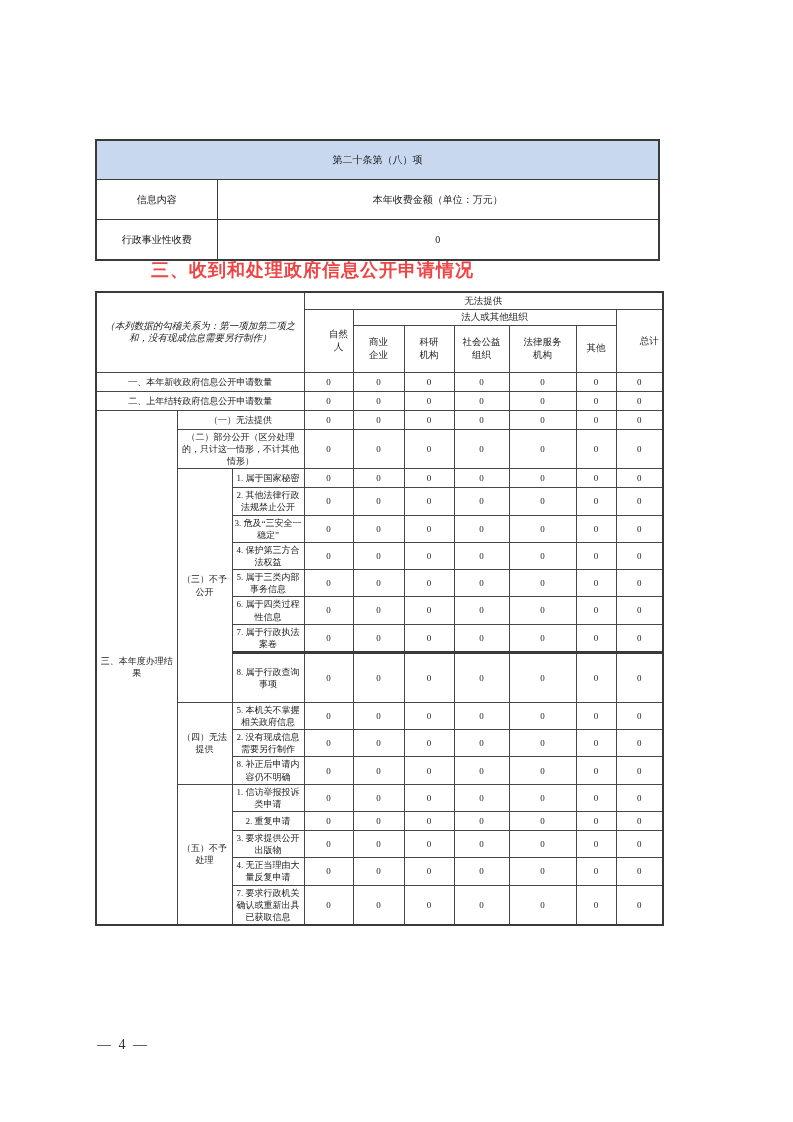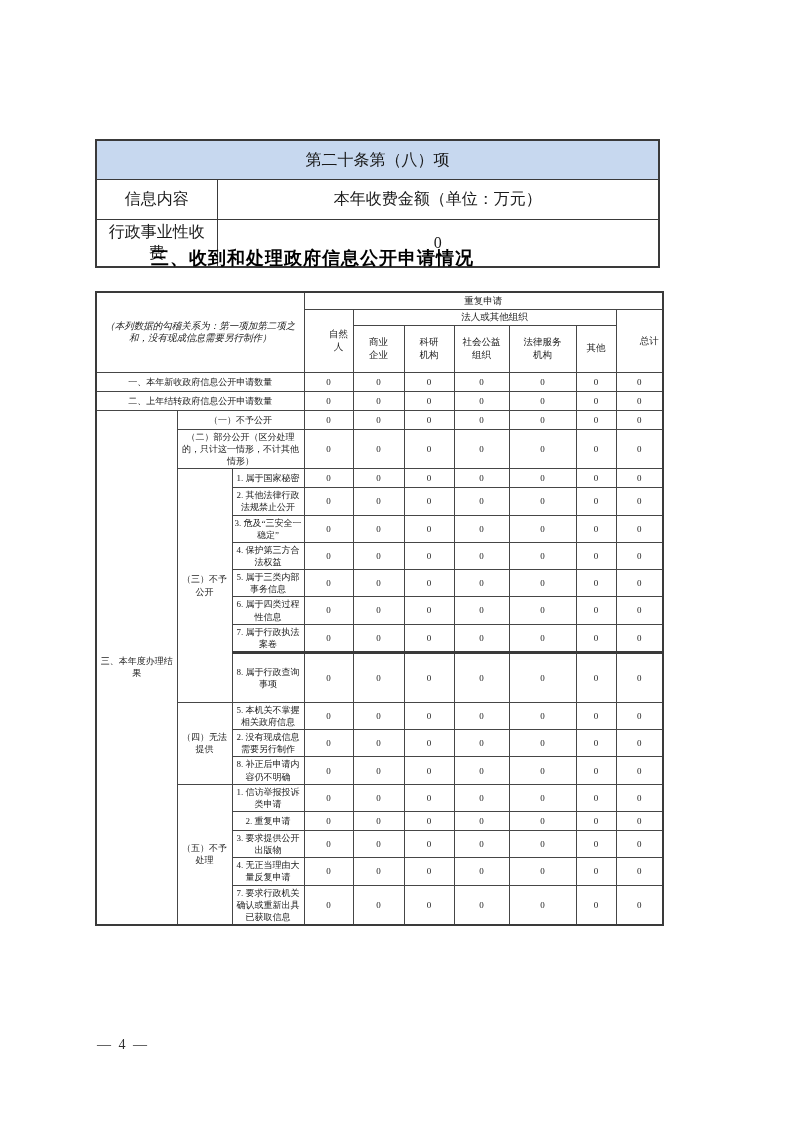--- a/index.html
+++ b/index.html
@@ -15,7 +15,7 @@
   }
   .fee-table td {
     border:1px solid #3a3a3a; text-align:center; vertical-align:middle;
-    font-size:16px; padding:2px 4px;
+    font-size:10px; padding:2px 4px;
   }
   .fee-title-cell { height:34px; font-size:10.5px; }
   .fee-label { height:35px; font-size:10px; }

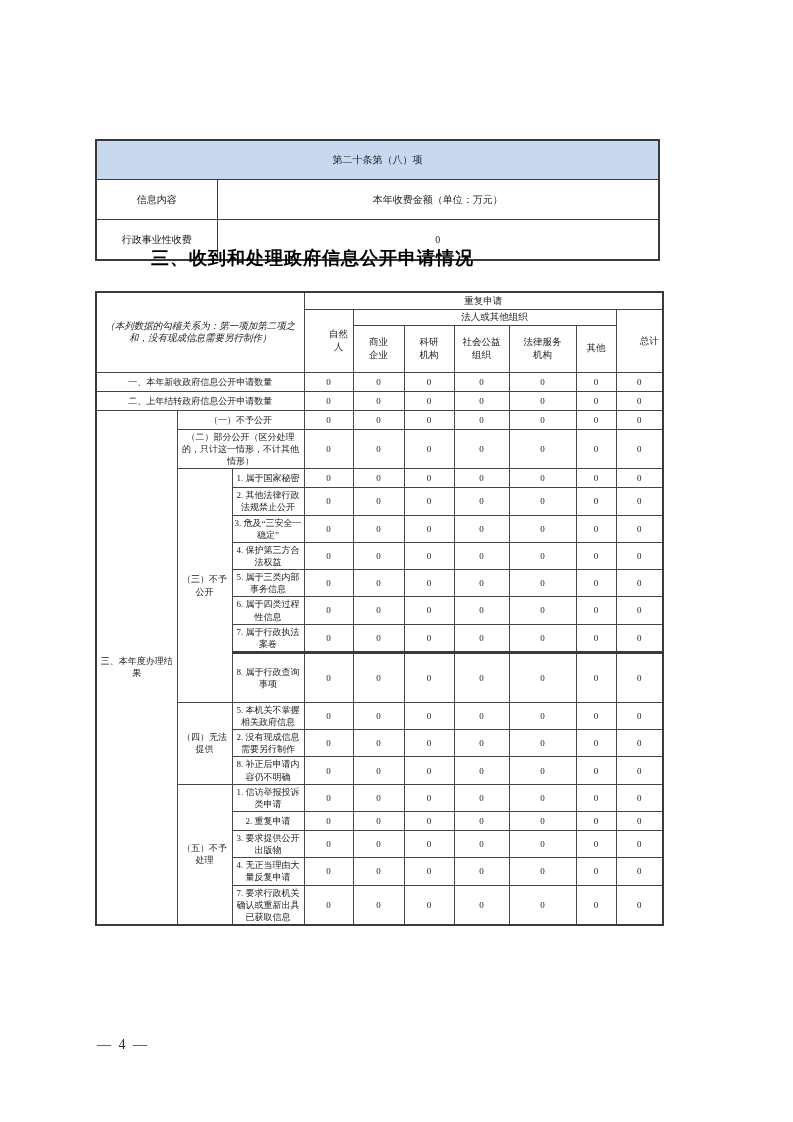--- a/index.html
+++ b/index.html
@@ -24,9 +24,9 @@
 
   
   .heading {
-    position:absolute; left:95px; top:246px; width:567px;
+    position:absolute; left:95px; top:258px; width:567px;
     font-family:"Liberation Sans", sans-serif; font-weight:bold;
-    font-size:18px; color:#000000; padding-left:56px; letter-spacing:1px;
+    font-size:18px; color:#ef4444; padding-left:56px; letter-spacing:1px;
   }
 
   

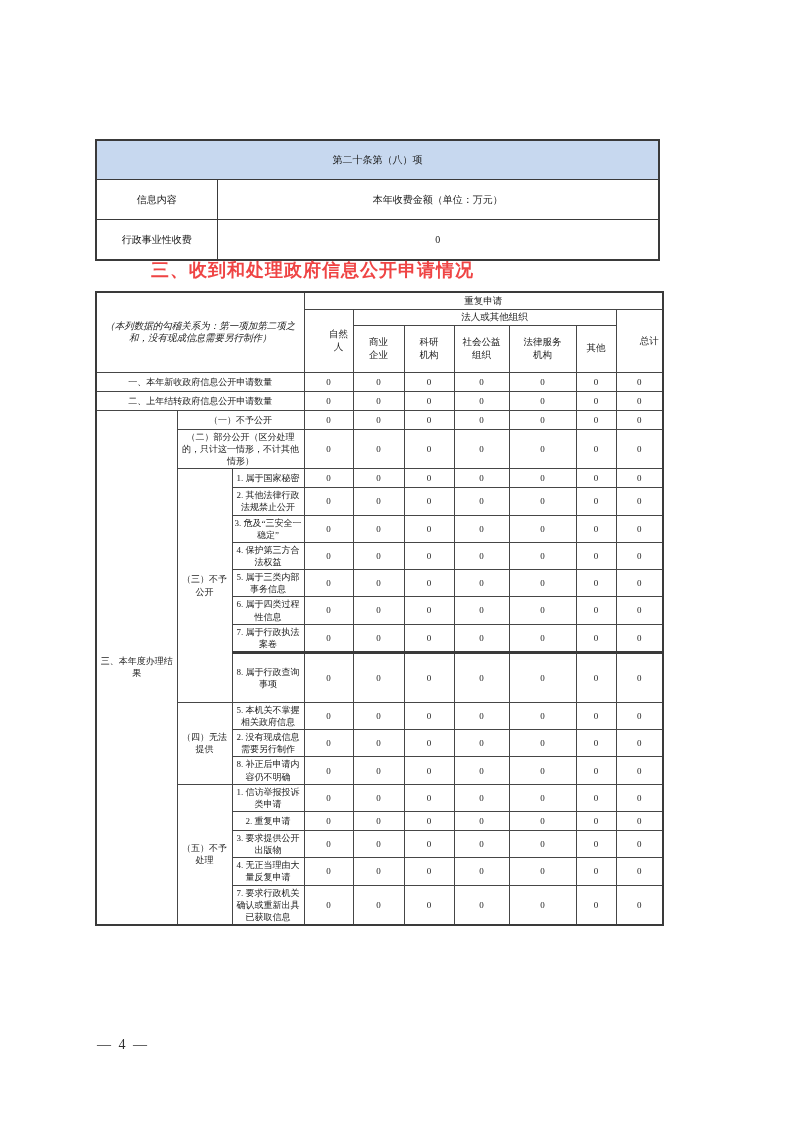--- a/index.html
+++ b/index.html
@@ -105,7 +105,7 @@
     <thead>
       <tr class="hr1">
         <th rowspan="3" colspan="3" class="note-cell">（本列数据的勾稽关系为：第一项加第二项之和，没有现成信息需要另行制作）</th>
-        <th colspan="7">重复申请</th>
+        <th colspan="7">无法提供</th>
       </tr>
       <tr class="hr2">
         <th rowspan="2">自然人</th>

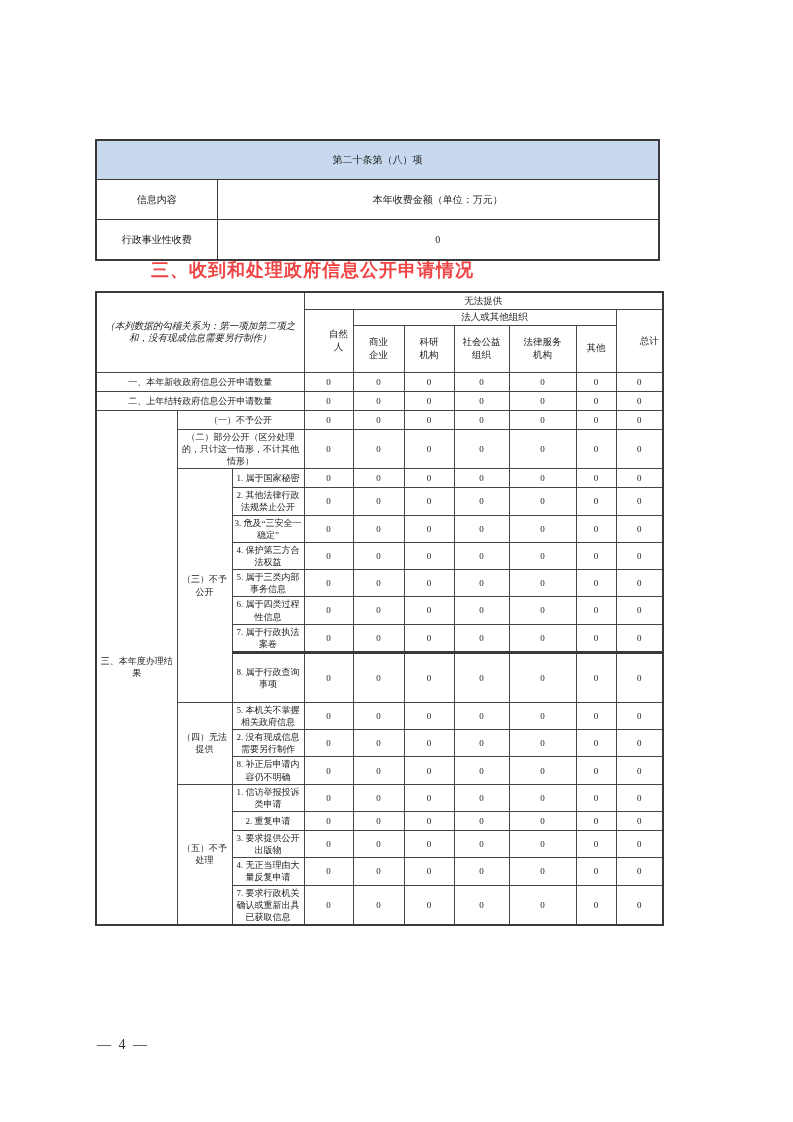--- a/index.html
+++ b/index.html
@@ -147,7 +147,7 @@
         </tr>
         <tr>
           <td class="outer-label" rowspan="18">三、本年度办理结果</td>
-          <td class="mid-wide" colspan="2">（一）不予公开</td>
+          <td class="mid-wide" colspan="2">（一）无法提供</td>
           <td class="num">0</td>
           <td class="num">0</td>
           <td class="num">0</td>

